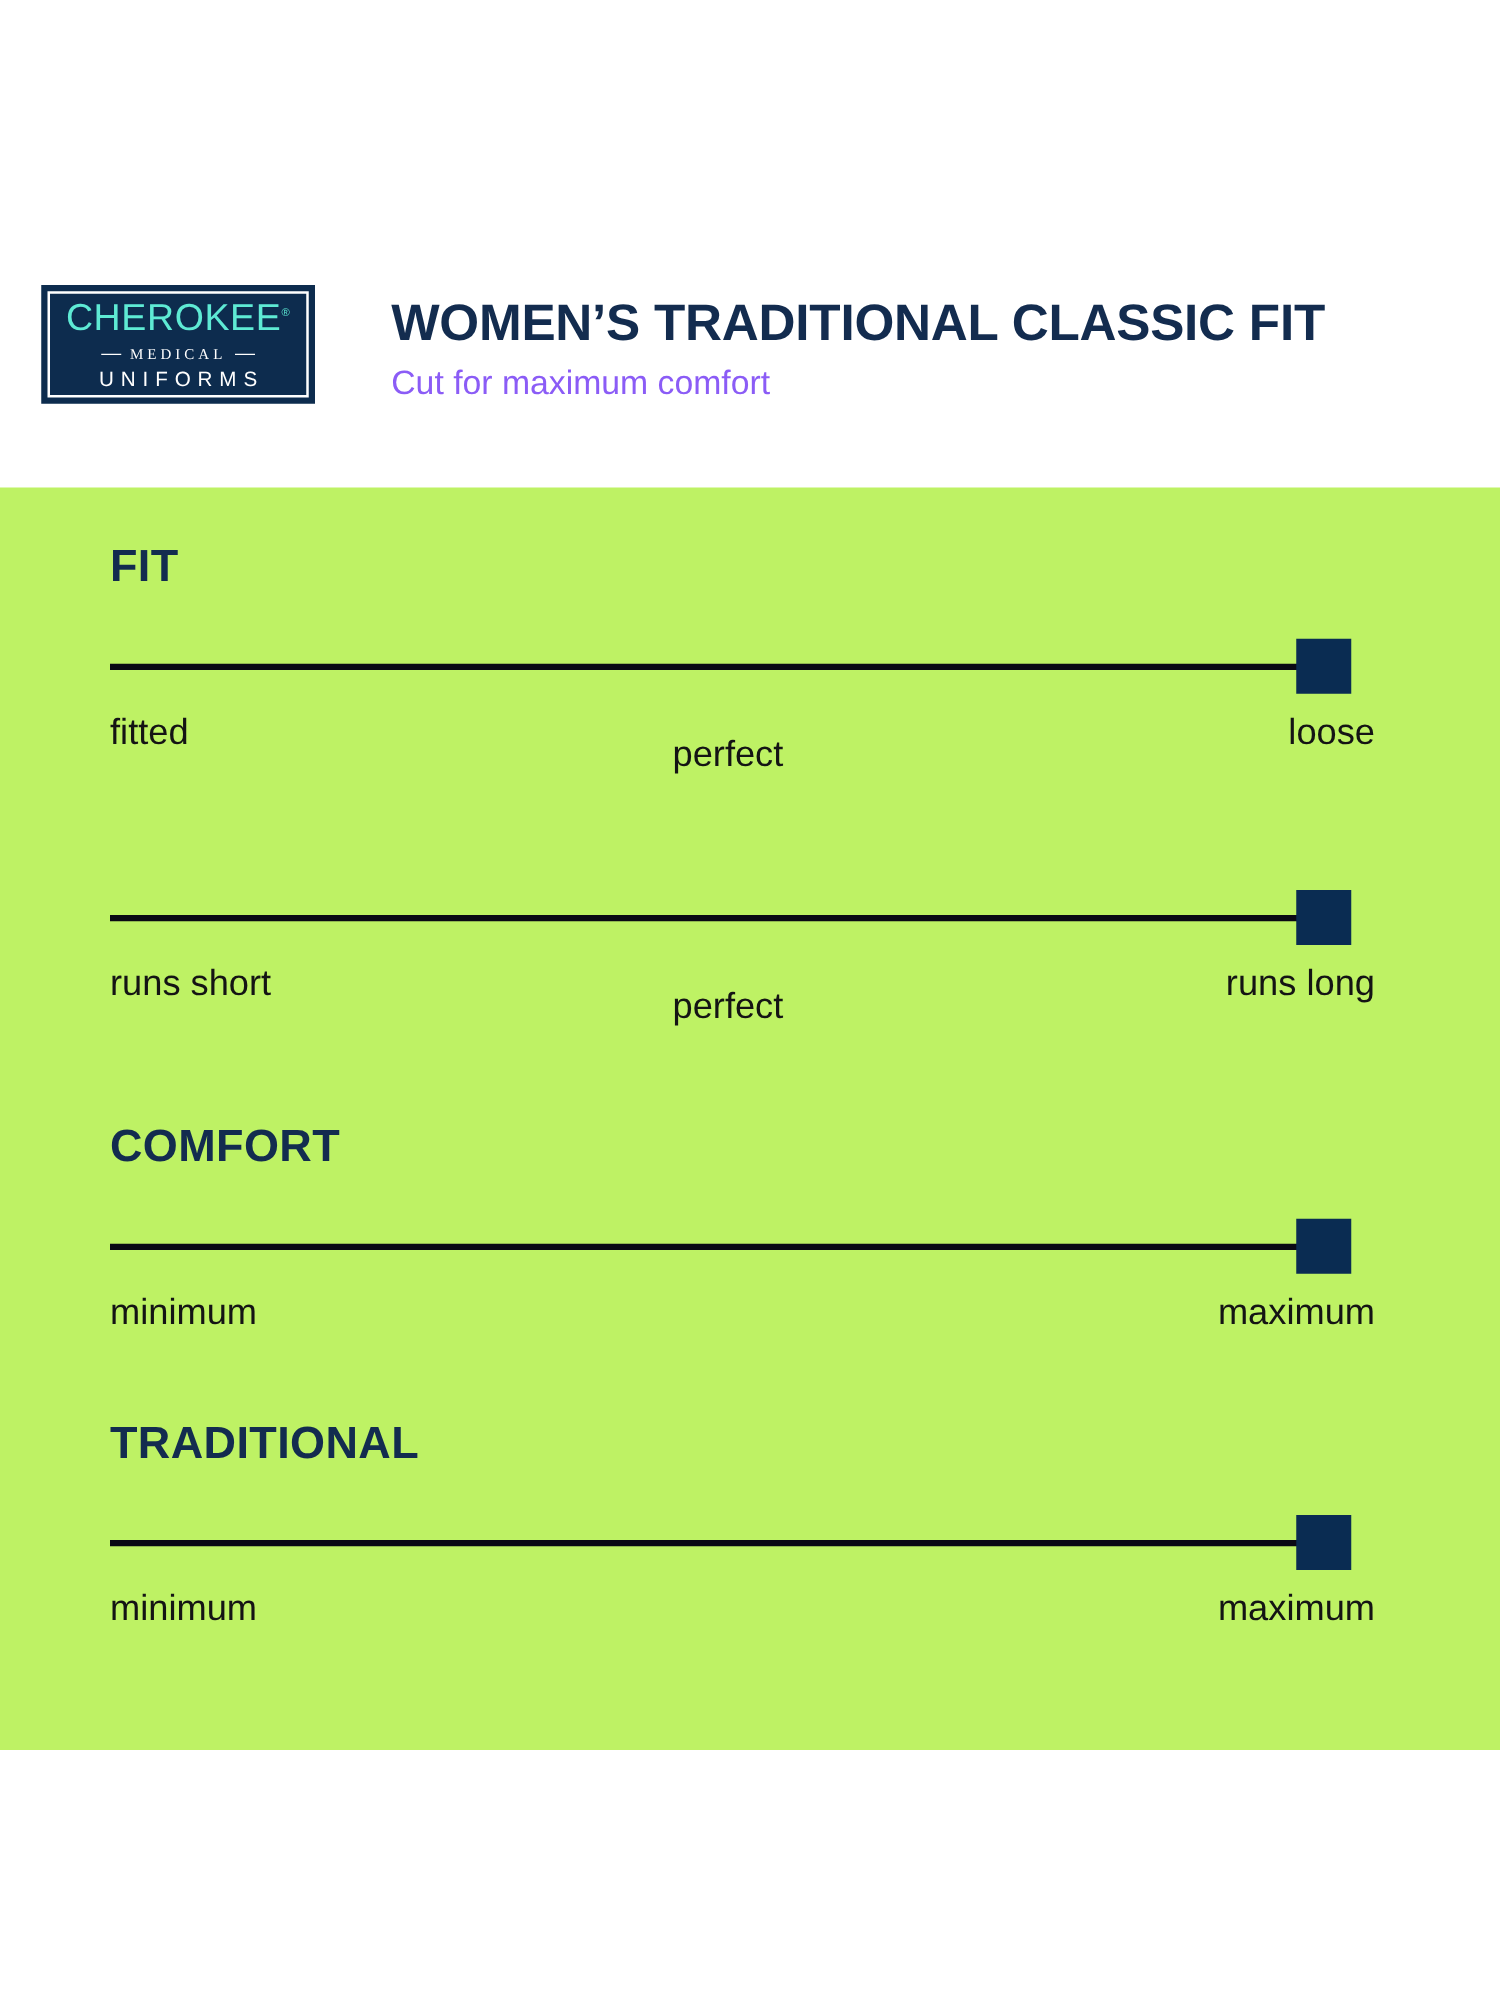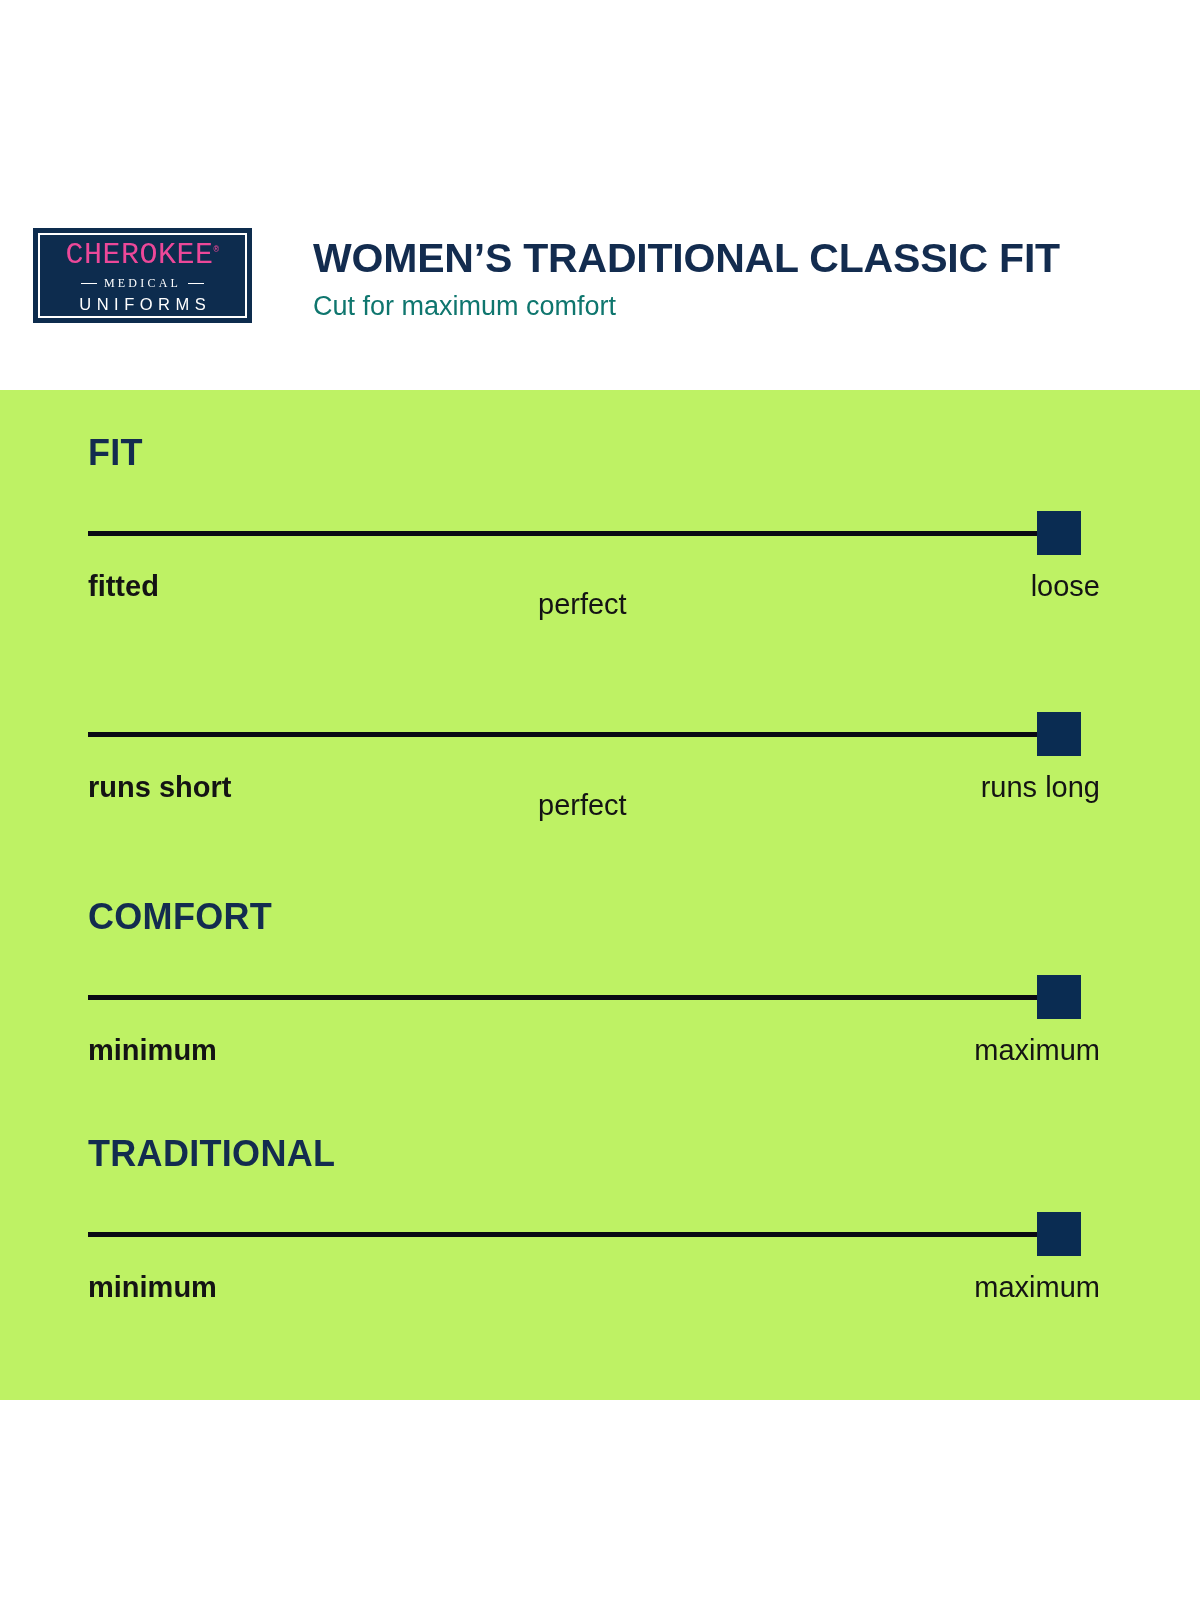--- a/index.html
+++ b/index.html
@@ -55,8 +55,8 @@
     padding-top: 2px;
   }
   .logo-word {
-    font-family: Liberation Mono, monospace;
-    color: #ec4899;
+    font-family: Liberation Sans, sans-serif;
+    color: #5eead4;
     font-size: 30px;
     letter-spacing: 0.5px;
     line-height: 1;

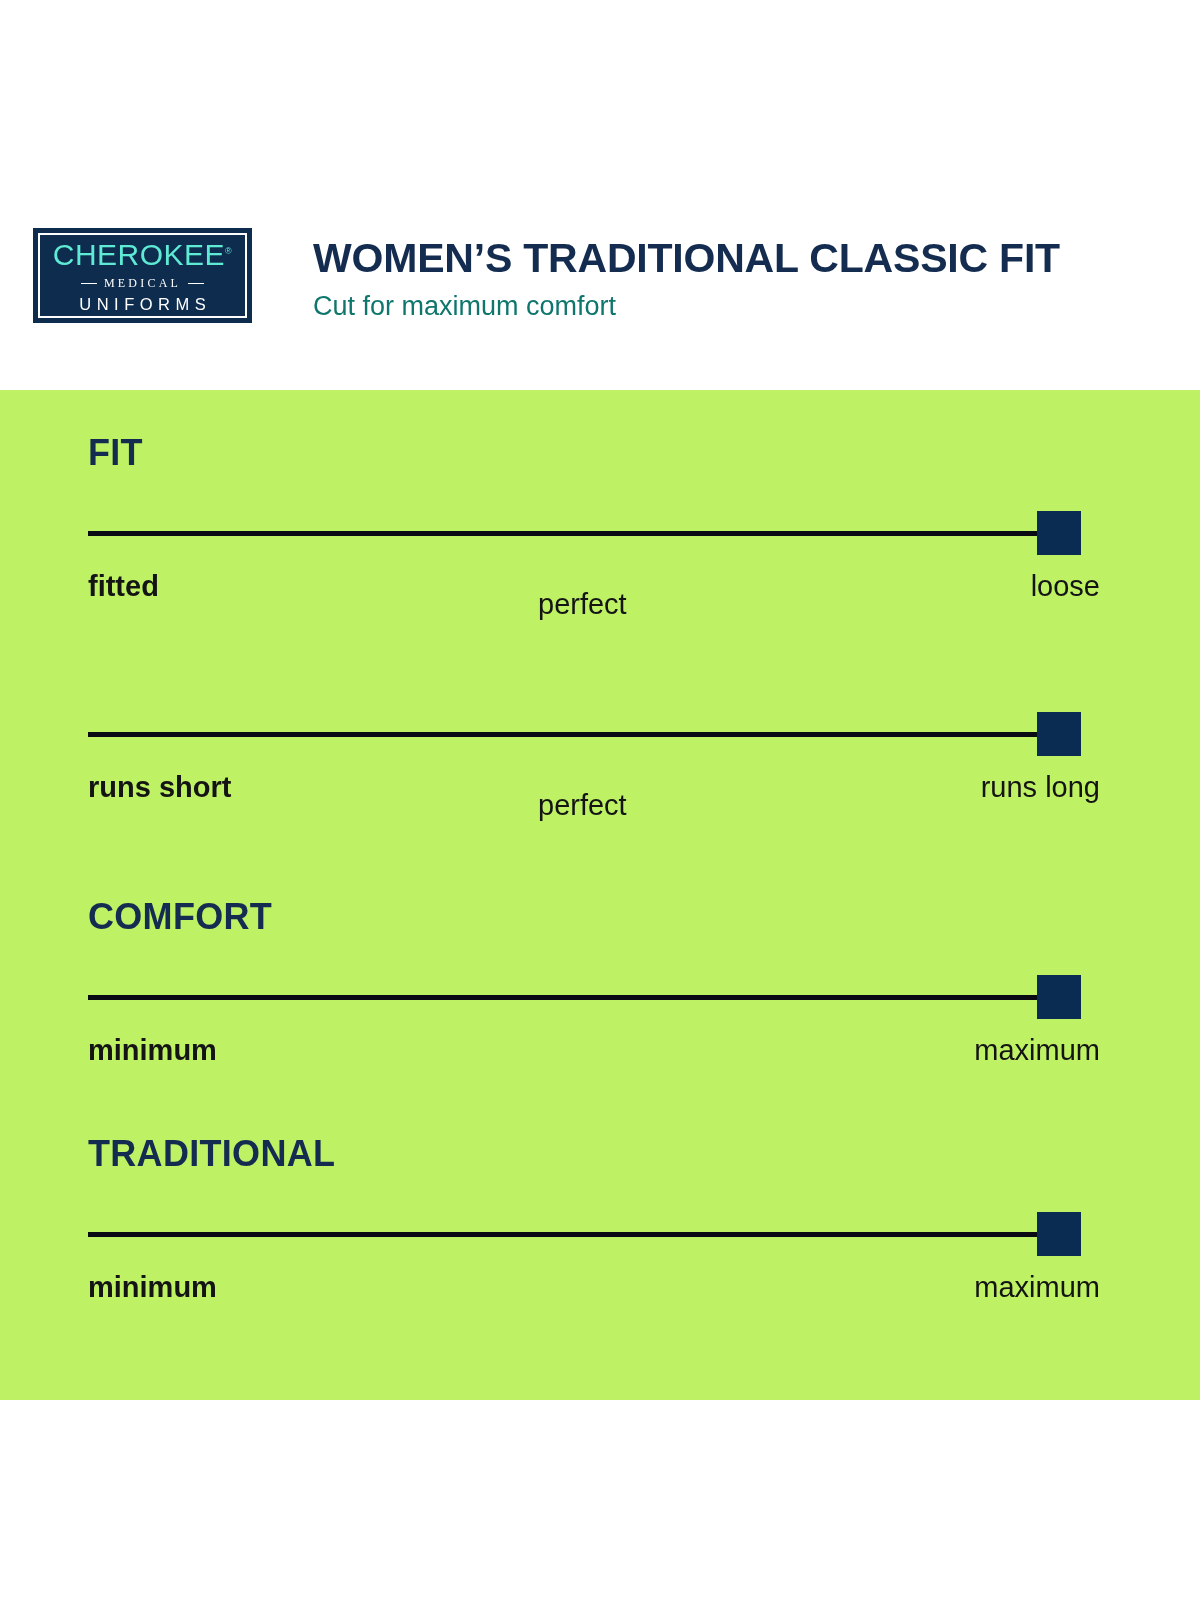--- a/index.html
+++ b/index.html
@@ -113,7 +113,7 @@
   .sub-title {
     font-size: 27px;
     font-weight: normal;
-    color: #0f766e;
+    color: #8b5cf6;
     line-height: 1.1;
     margin: 12px 0 0 0;
     white-space: nowrap;

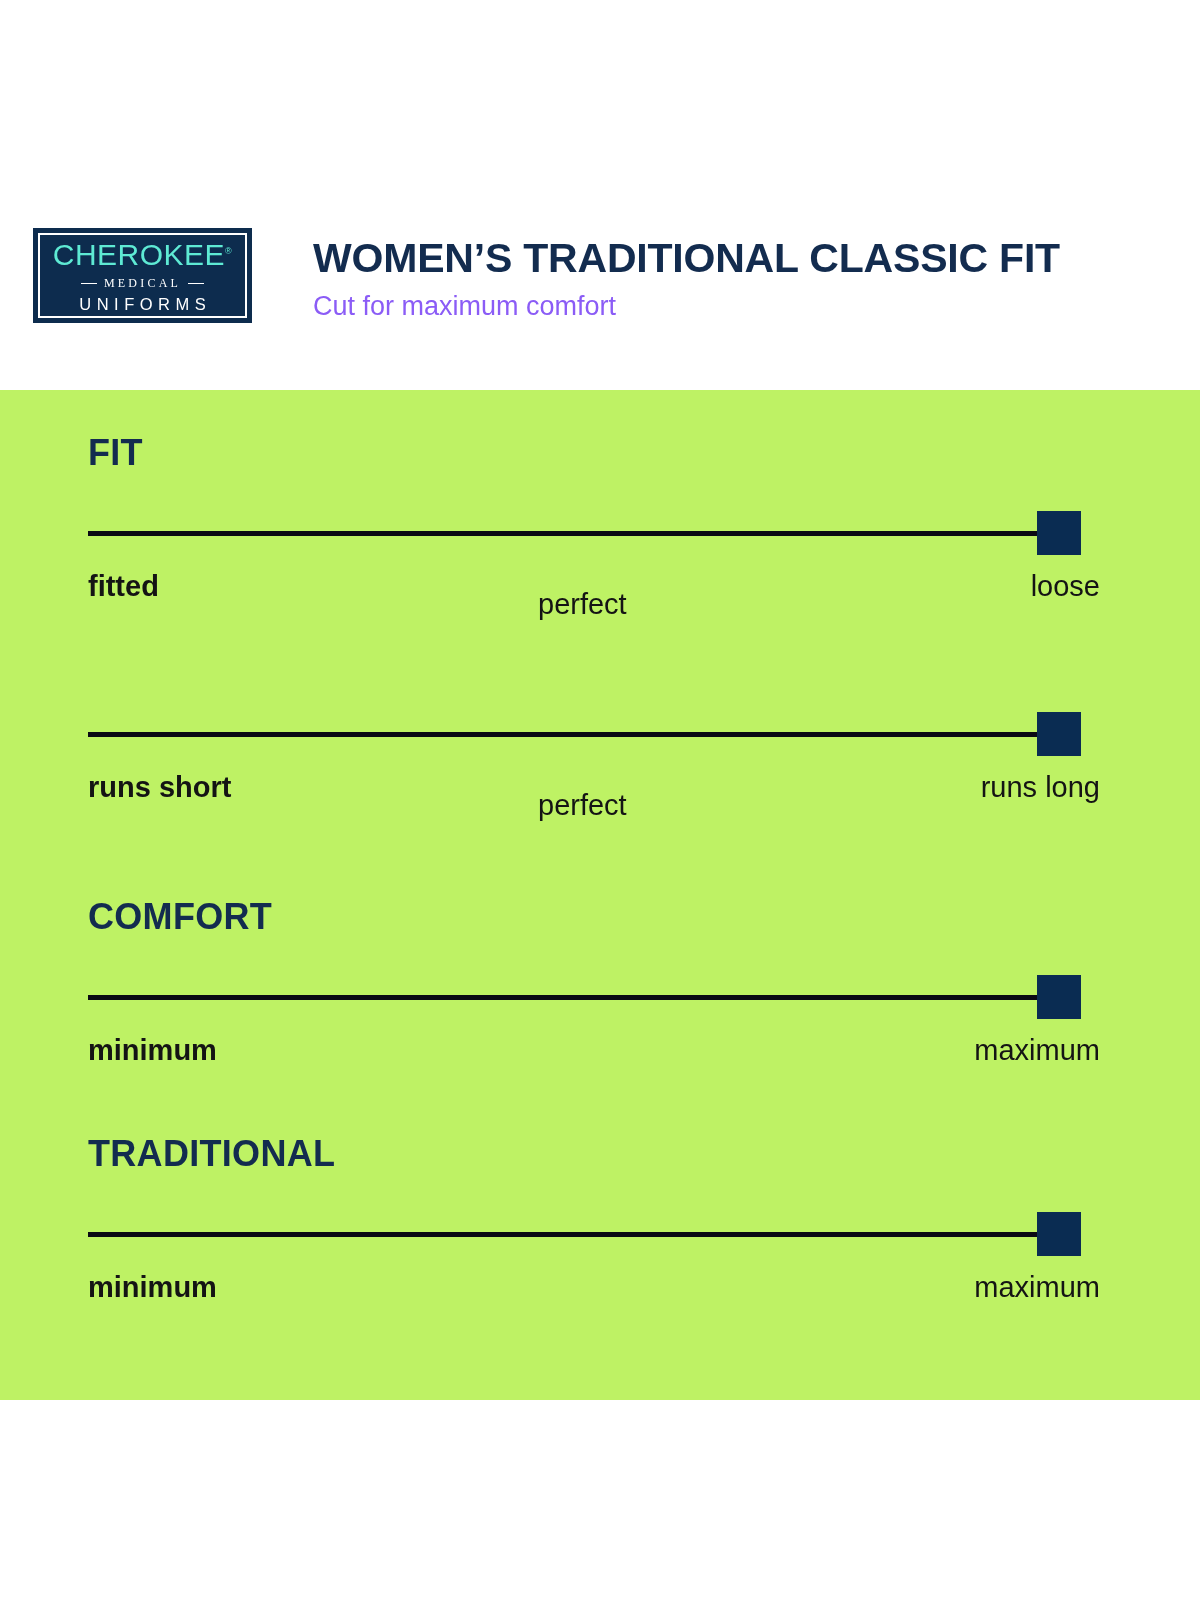--- a/index.html
+++ b/index.html
@@ -182,7 +182,7 @@
     line-height: 1.2;
     white-space: nowrap;
   }
-  .label-left   { left: 0; font-weight: bold; }
+  .label-left   { left: 0; }
   .label-center { left: 450px; margin-top: 18px; }
   .label-right  { right: -12px; text-align: right; }
 </style>

